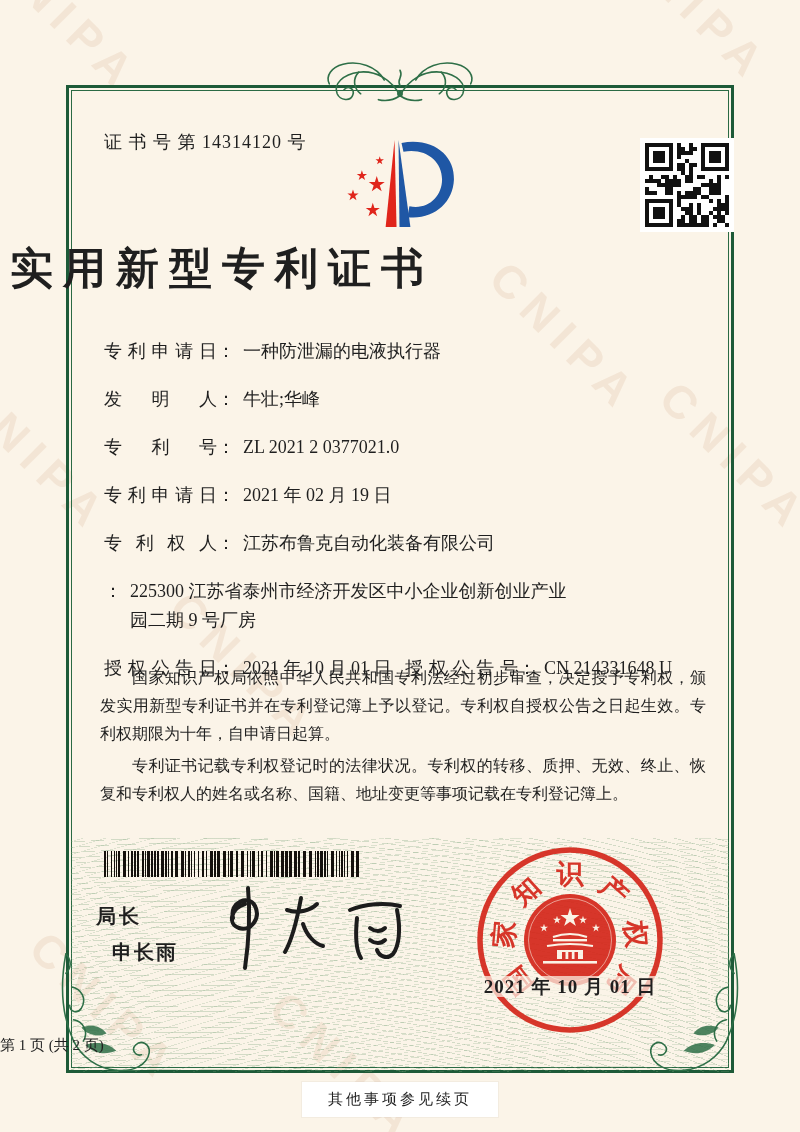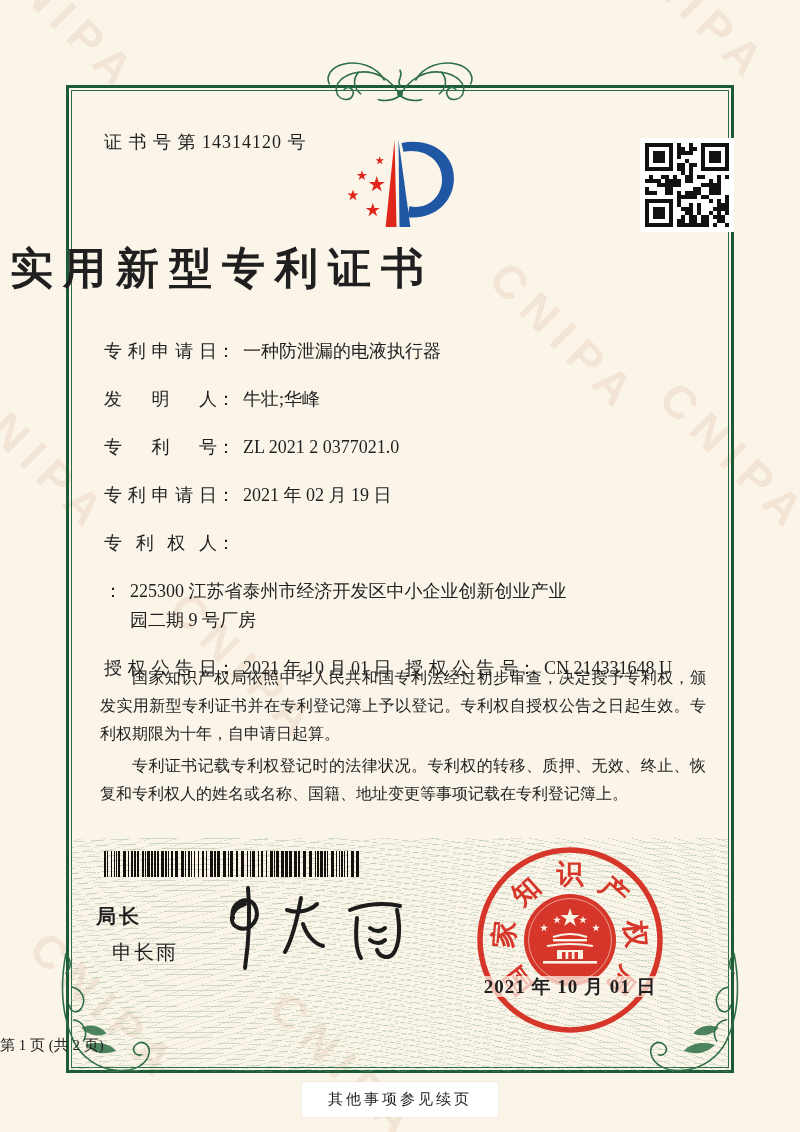--- a/index.html
+++ b/index.html
@@ -301,6 +301,7 @@
   <div class="frow">
     <span class="flabel">专利权人</span>
       <span class="fcolon">：</span>
+    <span class="fvalue">江苏布鲁克自动化装备有限公司</span>
   </div>
   <div class="frow">
       <span class="fcolon">：</span>

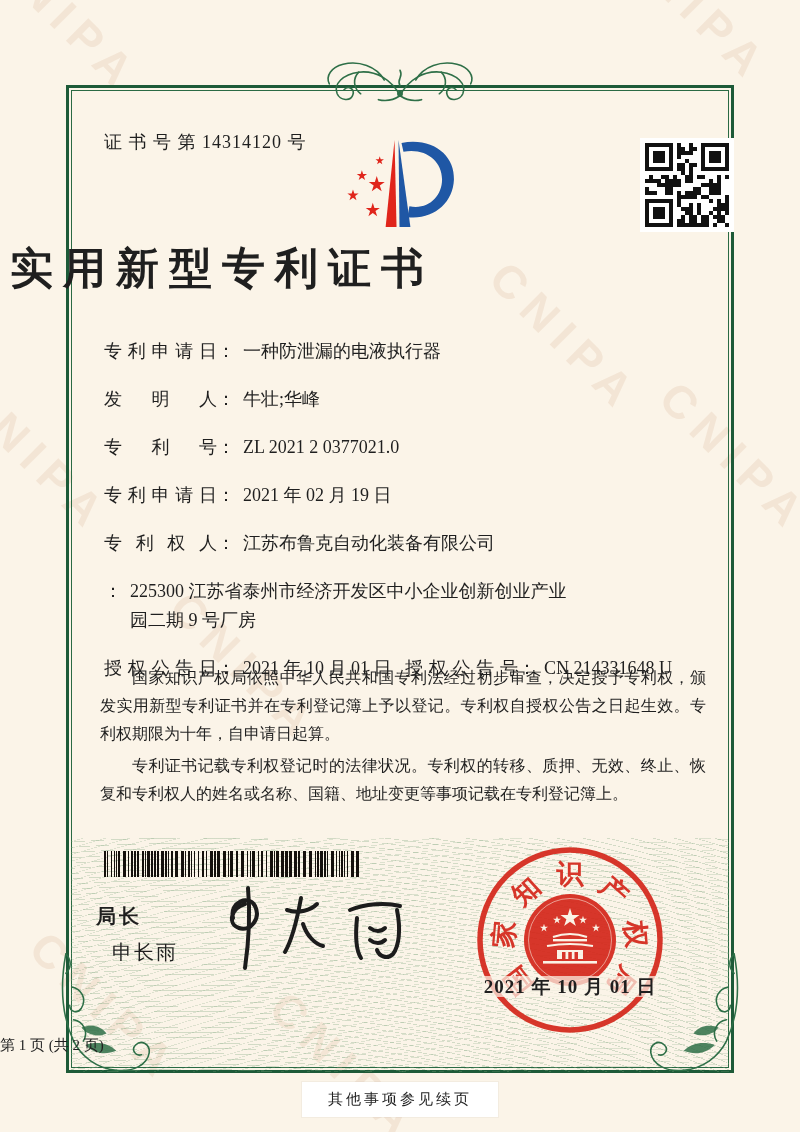--- a/index.html
+++ b/index.html
@@ -48,7 +48,7 @@
   .sig-role{position:absolute;left:96px;top:903px;z-index:2;
     font-family:"Liberation Sans","DejaVu Sans",sans-serif;font-weight:700;font-size:20px;letter-spacing:3px}
   .sig-name{position:absolute;left:112px;top:939px;z-index:2;
-    font-family:"Liberation Sans","DejaVu Sans",sans-serif;font-weight:400;font-size:20px;letter-spacing:2px}
+    font-family:"Liberation Sans","DejaVu Sans",sans-serif;font-weight:700;font-size:20px;letter-spacing:2px}
   .sig-hand{position:absolute;left:215px;top:880px;z-index:2}
   .sig-hand path{fill:none;stroke:#1c1c1c;stroke-width:4;stroke-linecap:round;stroke-linejoin:round}
   .seal{position:absolute;left:474px;top:842px;z-index:3;opacity:.93}

